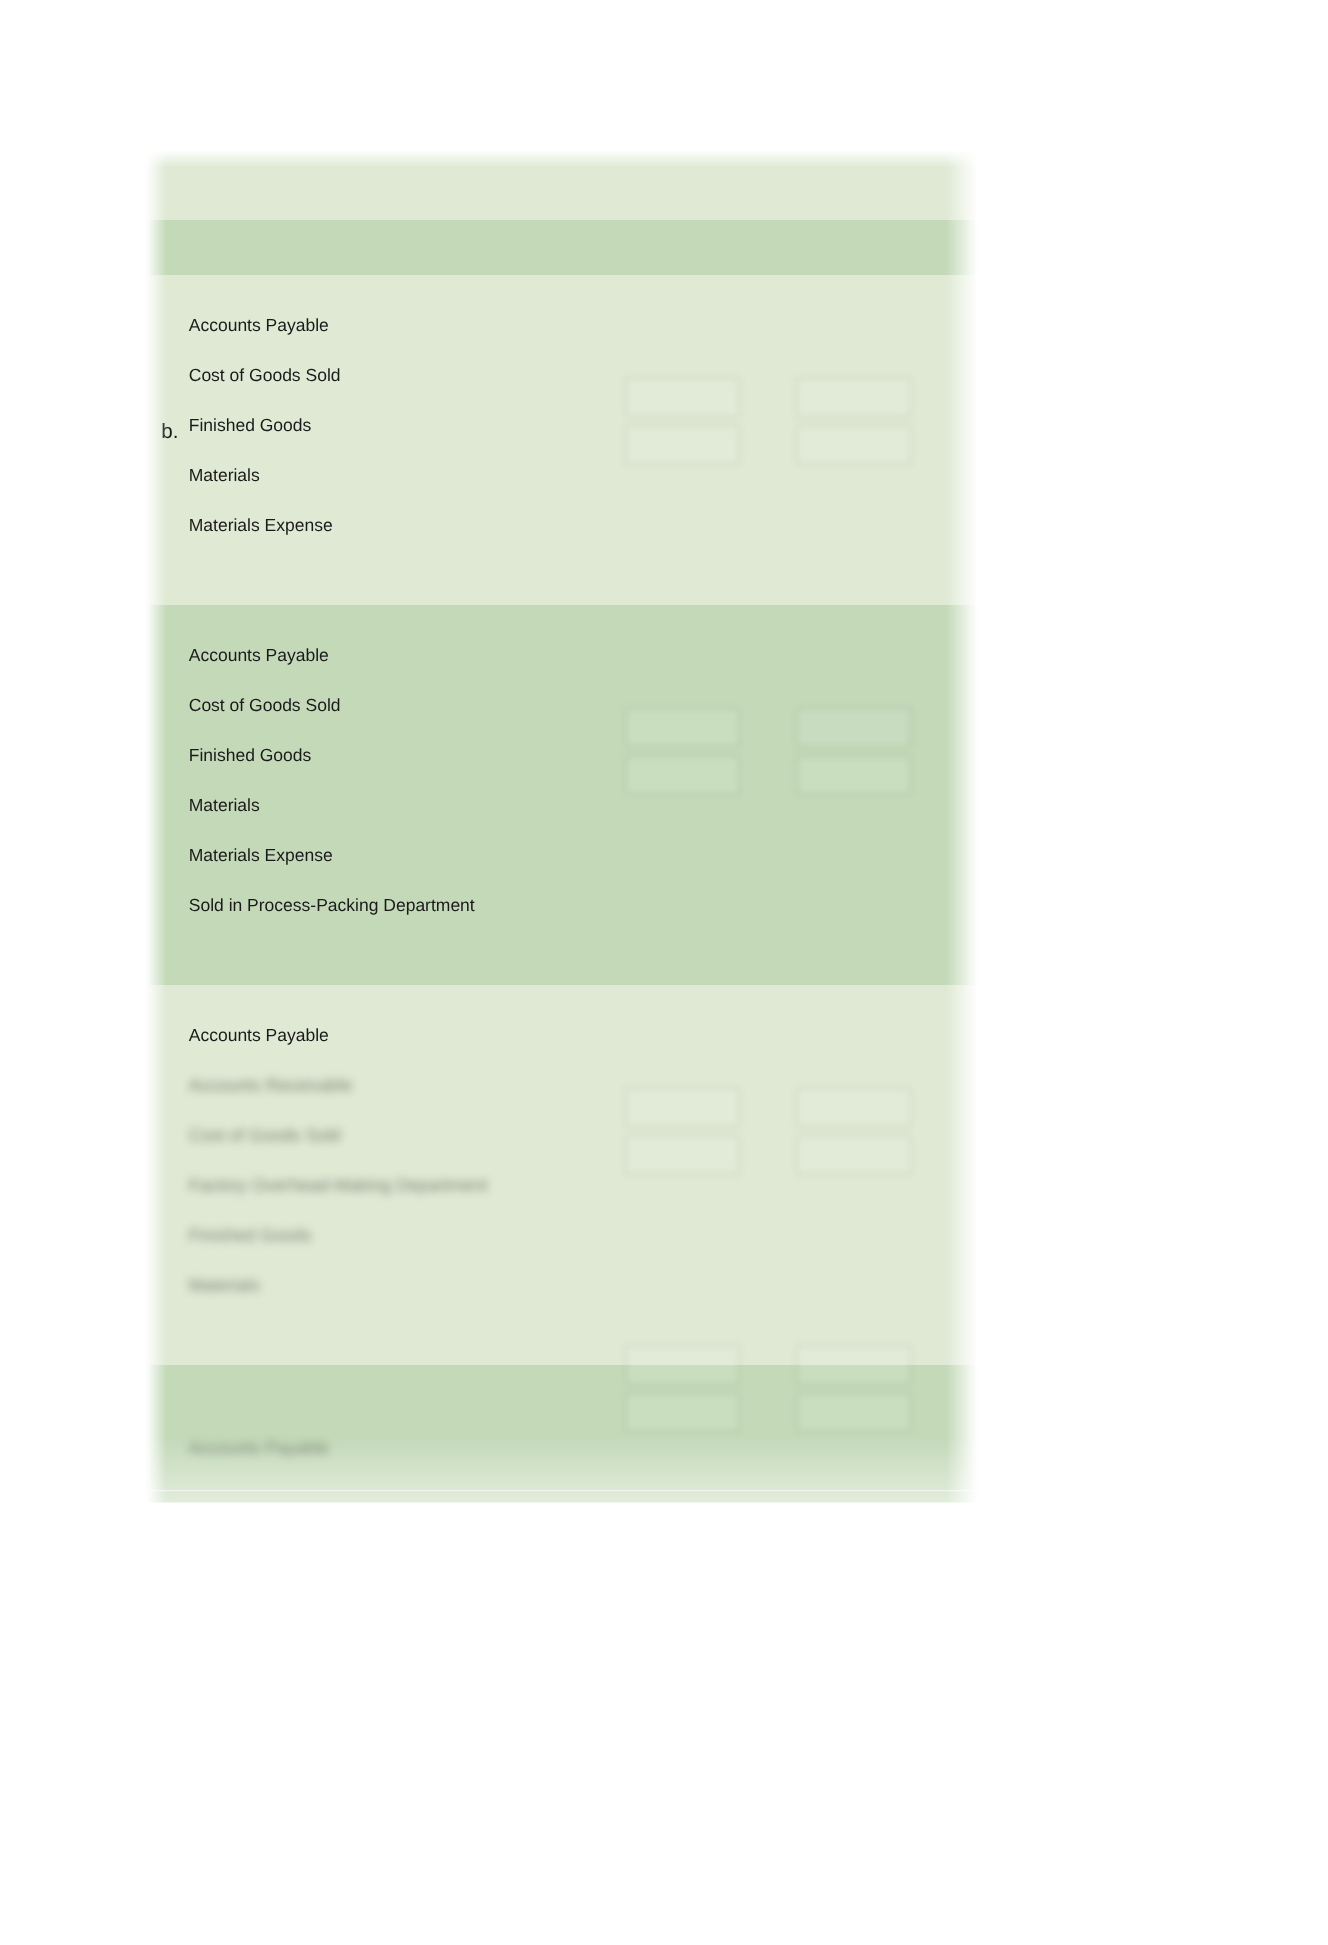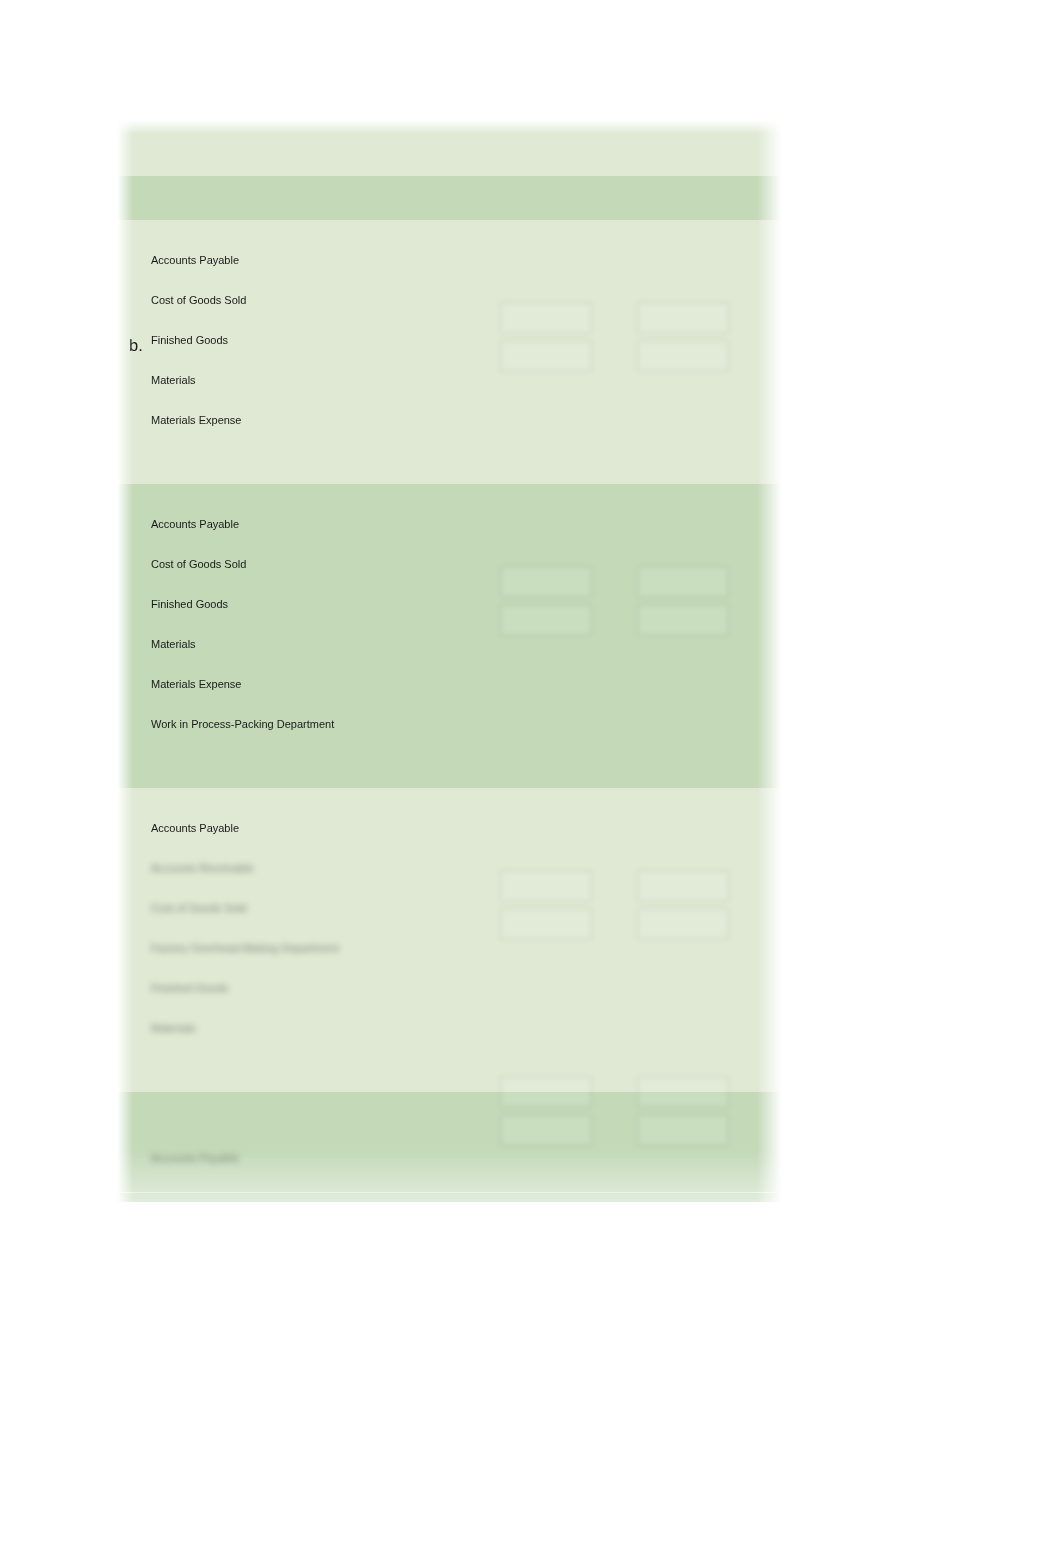--- a/index.html
+++ b/index.html
@@ -42,7 +42,7 @@
   .opt{
     height:40px;line-height:40px;
     padding-left:34px;
-    font-size:11px;
+    font-size:14px;
     color:#1a1a1a;
     white-space:nowrap;
   }

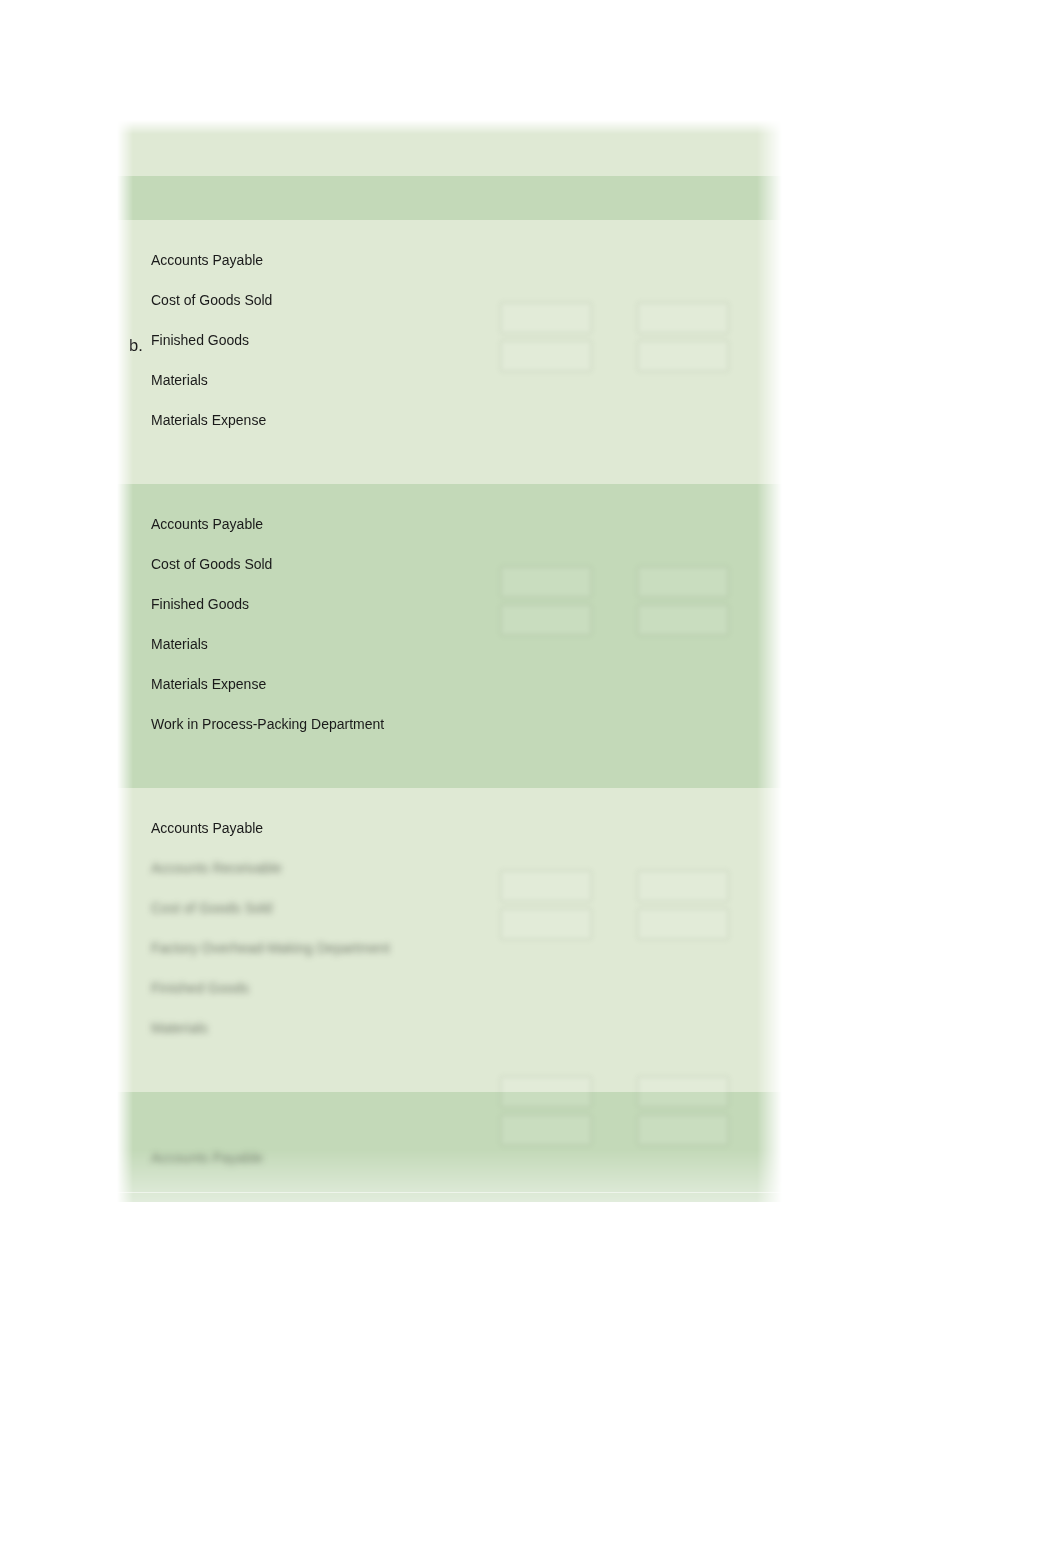--- a/index.html
+++ b/index.html
@@ -136,7 +136,7 @@
       <div class="opt">Finished Goods</div>
       <div class="opt">Materials</div>
       <div class="opt">Materials Expense</div>
-      <div class="opt">Work in Process-Packing Department</div>
+      <div class="opt">Sold in Process-Packing Department</div>
       <div class="opt ghost" style="height:30px;line-height:30px;">&nbsp;</div>
 
       <div class="amount-cols">

